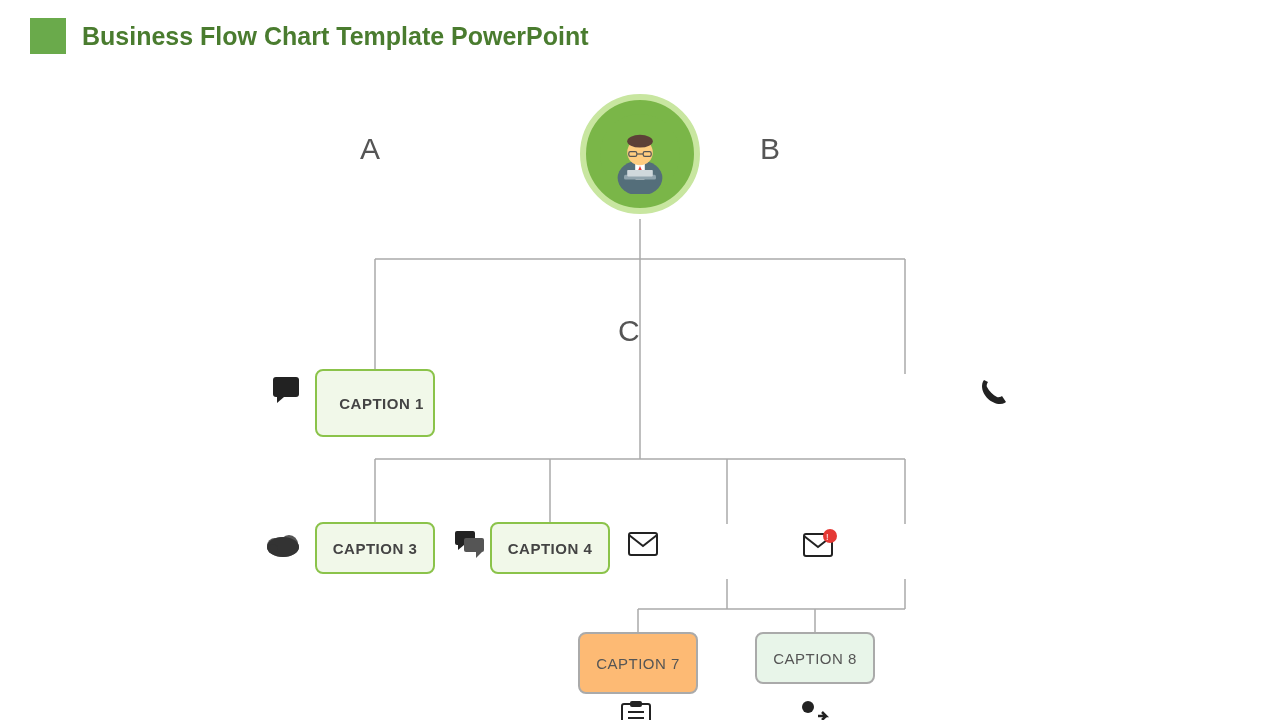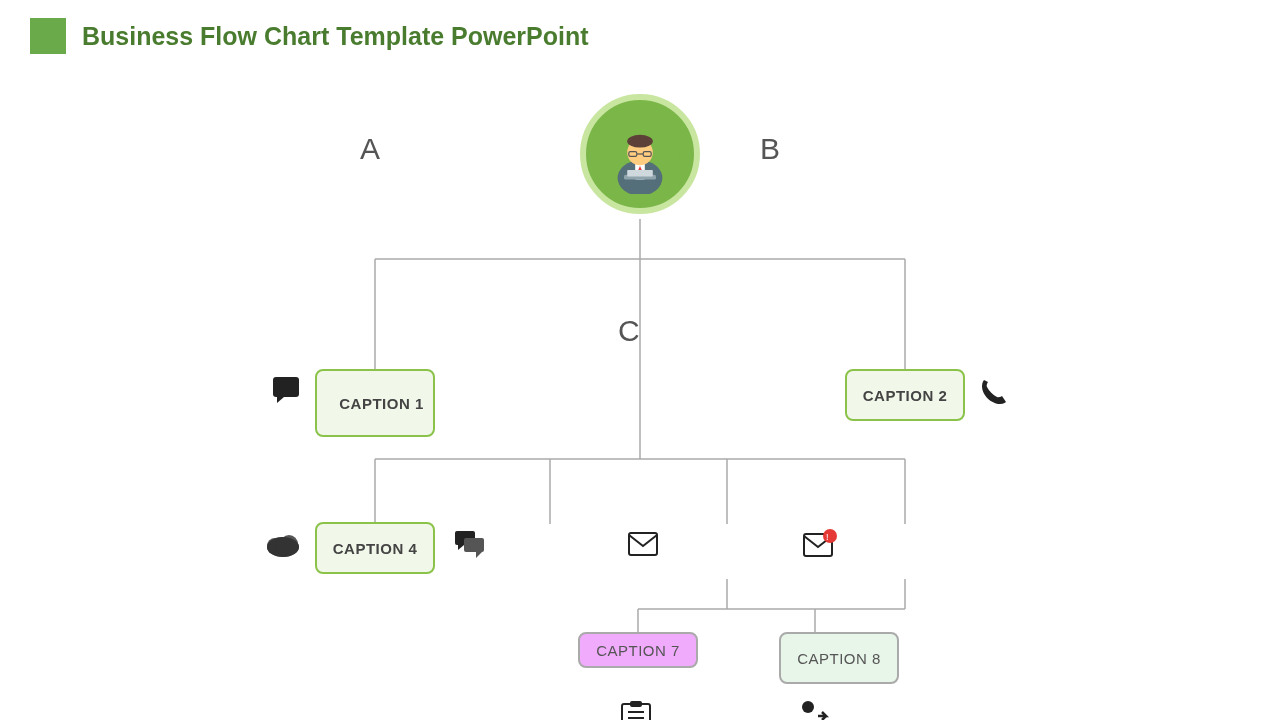--- a/index.html
+++ b/index.html
@@ -186,7 +186,6 @@
 
   <div class="caption-box" style="left:315px; top:305px; width:120px; height:68px;padding-left:13px;">CAPTION 1</div>
 
-  <div class="caption-box" style="left:845px; top:305px; width:120px; height:52px;">CAPTION 2</div>
 
   <div class="caption-box" style="left:315px; top:458px; width:120px; height:52px;">CAPTION 4</div>
 

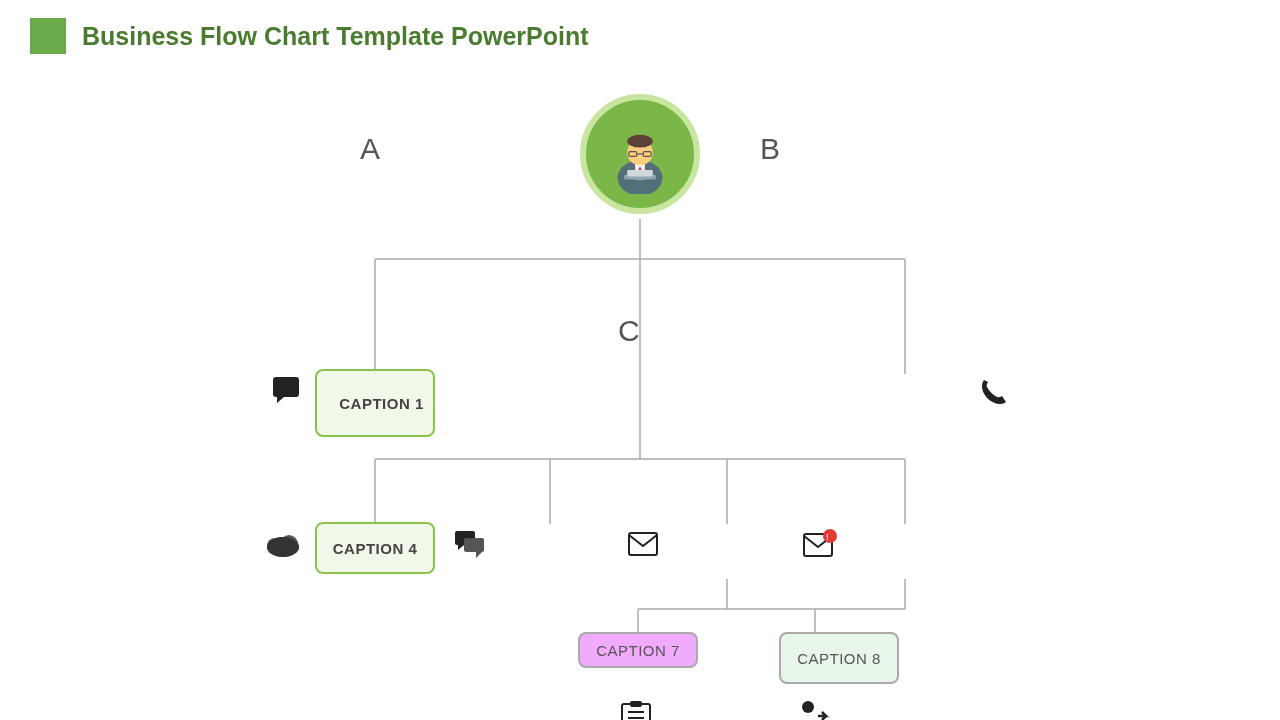--- a/index.html
+++ b/index.html
@@ -187,7 +187,7 @@
   <div class="caption-box" style="left:315px; top:305px; width:120px; height:68px;padding-left:13px;">CAPTION 1</div>
 
 
-  <div class="caption-box" style="left:315px; top:458px; width:120px; height:52px;">CAPTION 4</div>
+  <div class="caption-box" style="left:315px; top:458px; width:120px; height:52px;">CAPTION 3</div>
 
 
 

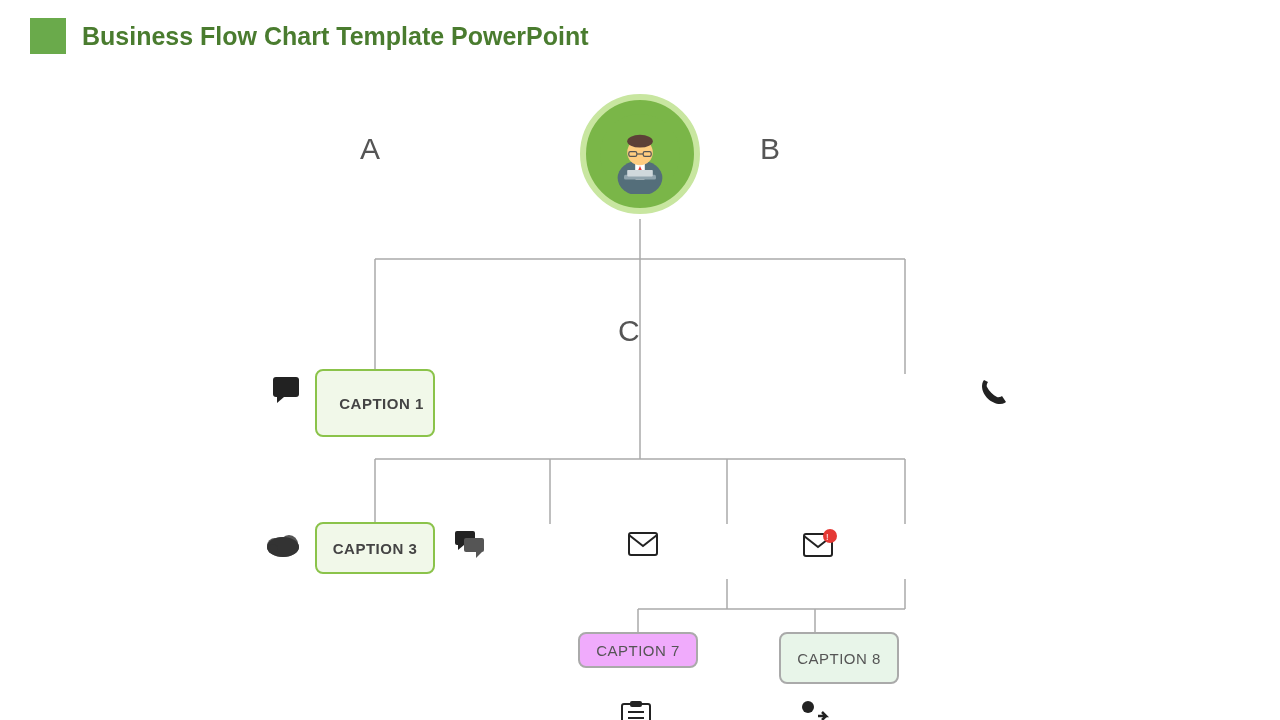--- a/index.html
+++ b/index.html
@@ -189,6 +189,7 @@
 
   <div class="caption-box" style="left:315px; top:458px; width:120px; height:52px;">CAPTION 3</div>
 
+  <div class="caption-box" style="left:490px; top:458px; width:120px; height:52px;">CAPTION 4</div>
 
 
 

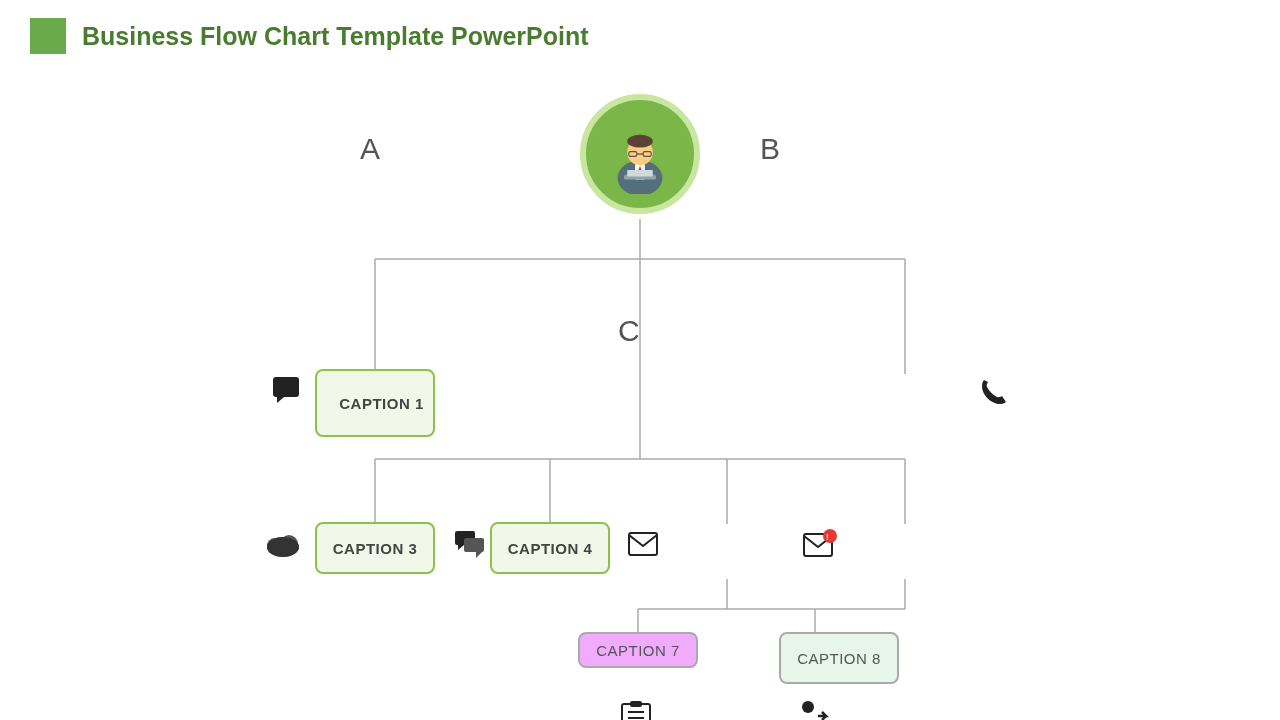--- a/index.html
+++ b/index.html
@@ -193,7 +193,7 @@
 
 
 
-  <div class="caption-box" style="left:578px; top:568px; width:120px; height:36px; background:#f0abfc; border-color:#aaa; color:#555; font-weight:500;">CAPTION 7</div>
+  <div class="caption-box" style="left:578px; top:568px; width:120px; height:62px; background:#fdba74; border-color:#aaa; color:#555; font-weight:500;">CAPTION 7</div>
 
   <div class="caption-box" style="left:755px; top:568px; width:120px; height:52px; background:#e8f5e9; border-color:#aaa; color:#555; font-weight:500;margin-left:24px;">CAPTION 8</div>
 

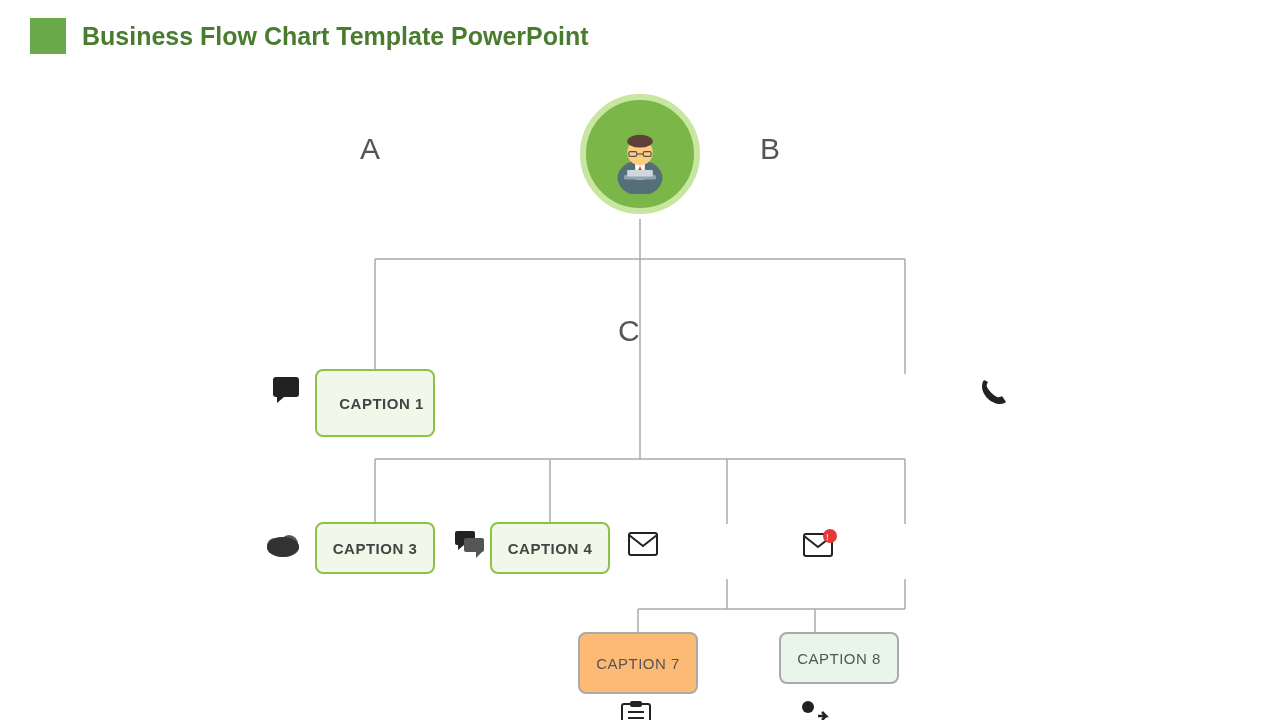--- a/index.html
+++ b/index.html
@@ -195,7 +195,7 @@
 
   <div class="caption-box" style="left:578px; top:568px; width:120px; height:62px; background:#fdba74; border-color:#aaa; color:#555; font-weight:500;">CAPTION 7</div>
 
-  <div class="caption-box" style="left:755px; top:568px; width:120px; height:52px; background:#e8f5e9; border-color:#aaa; color:#555; font-weight:500;margin-left:24px;">CAPTION 8</div>
+  <div class="caption-box" style="left:755px; top:568px; width:120px; height:52px; background:#e8f5e9; border-color:#aaa; color:#555; font-weight:500;">CAPTION 8</div>
 
   <div class="icon-el" style="left:272px; top:312px; font-size:26px;">
     <svg width="30" height="28" viewBox="0 0 30 28">

